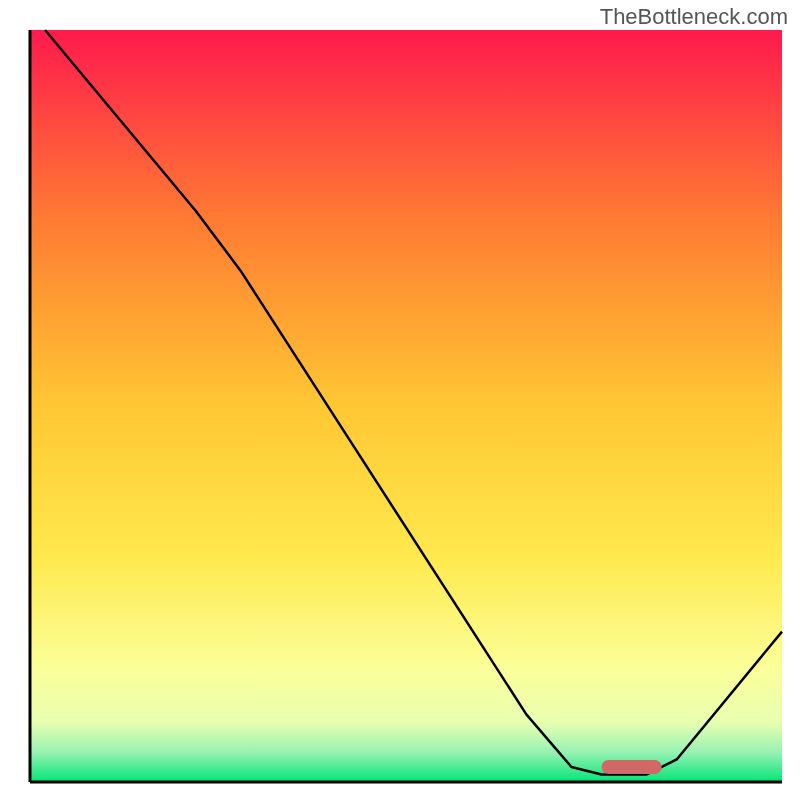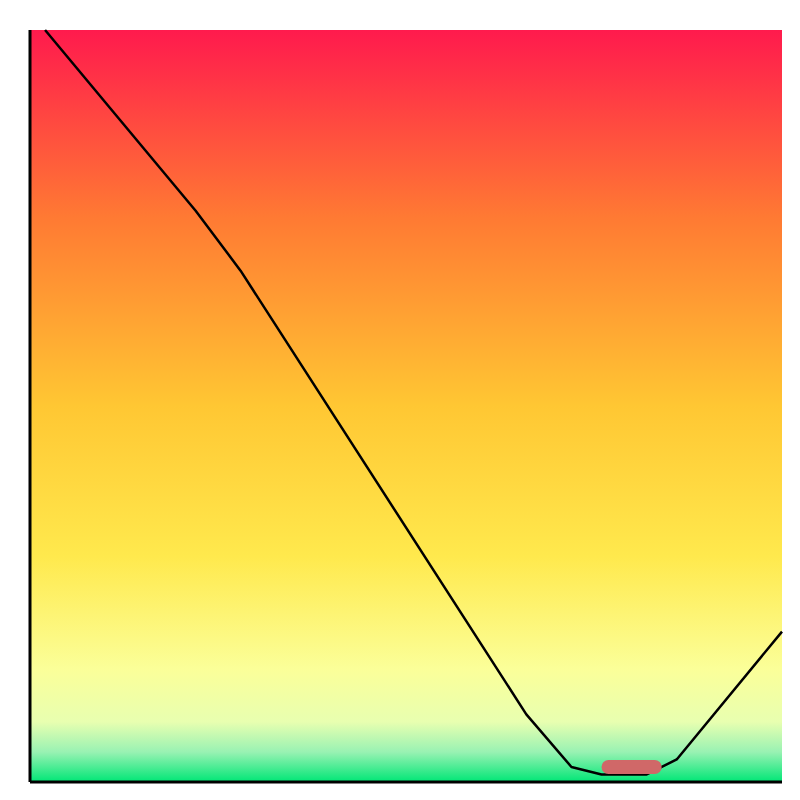--- a/index.html
+++ b/index.html
@@ -33,6 +33,7 @@
 <body>
 
 <div class="chart-container">
+  <div class="watermark">TheBottleneck.com</div>
   <svg id="chart-svg" width="800" height="800" viewBox="0 0 800 800">
     <defs>
       <linearGradient id="bg-grad" x1="0" y1="0" x2="0" y2="1">

